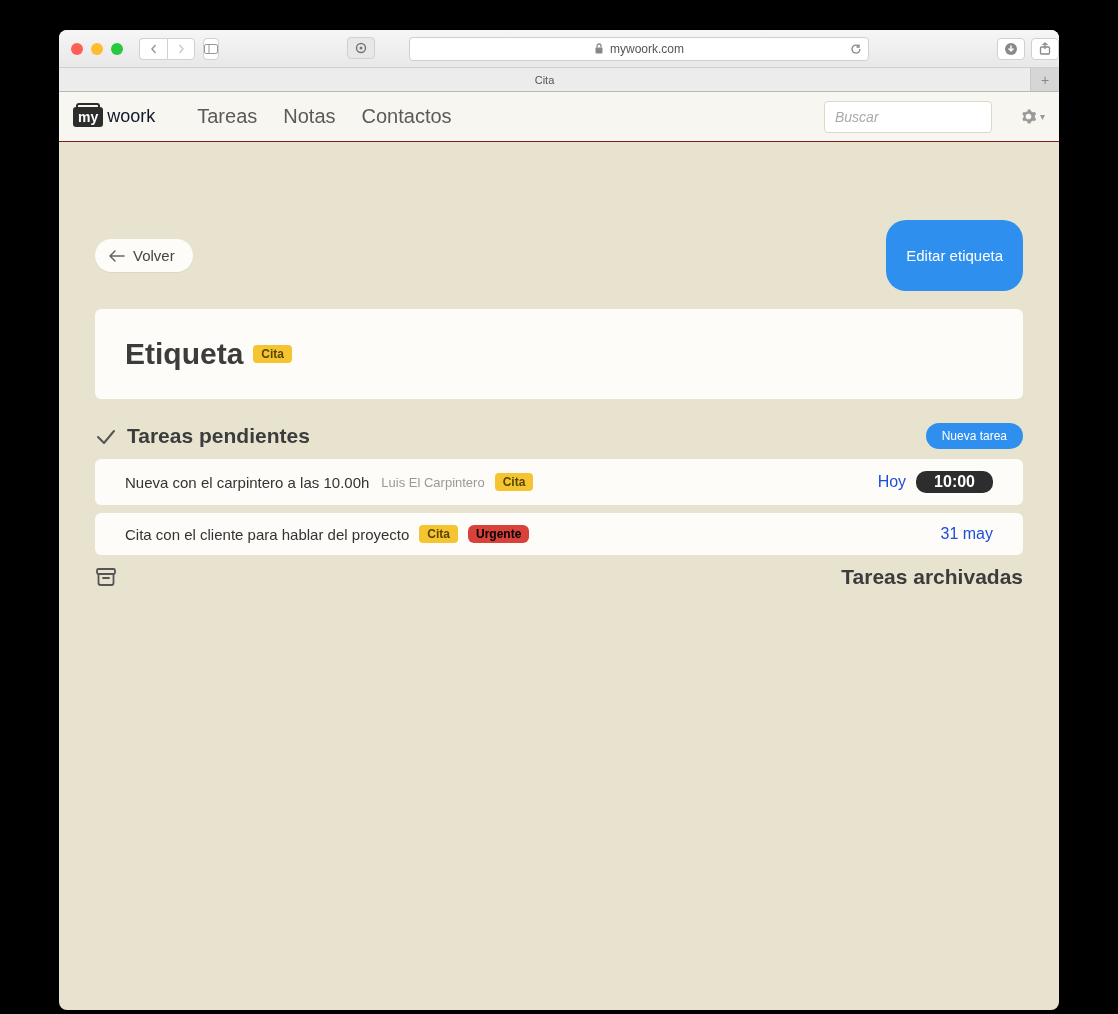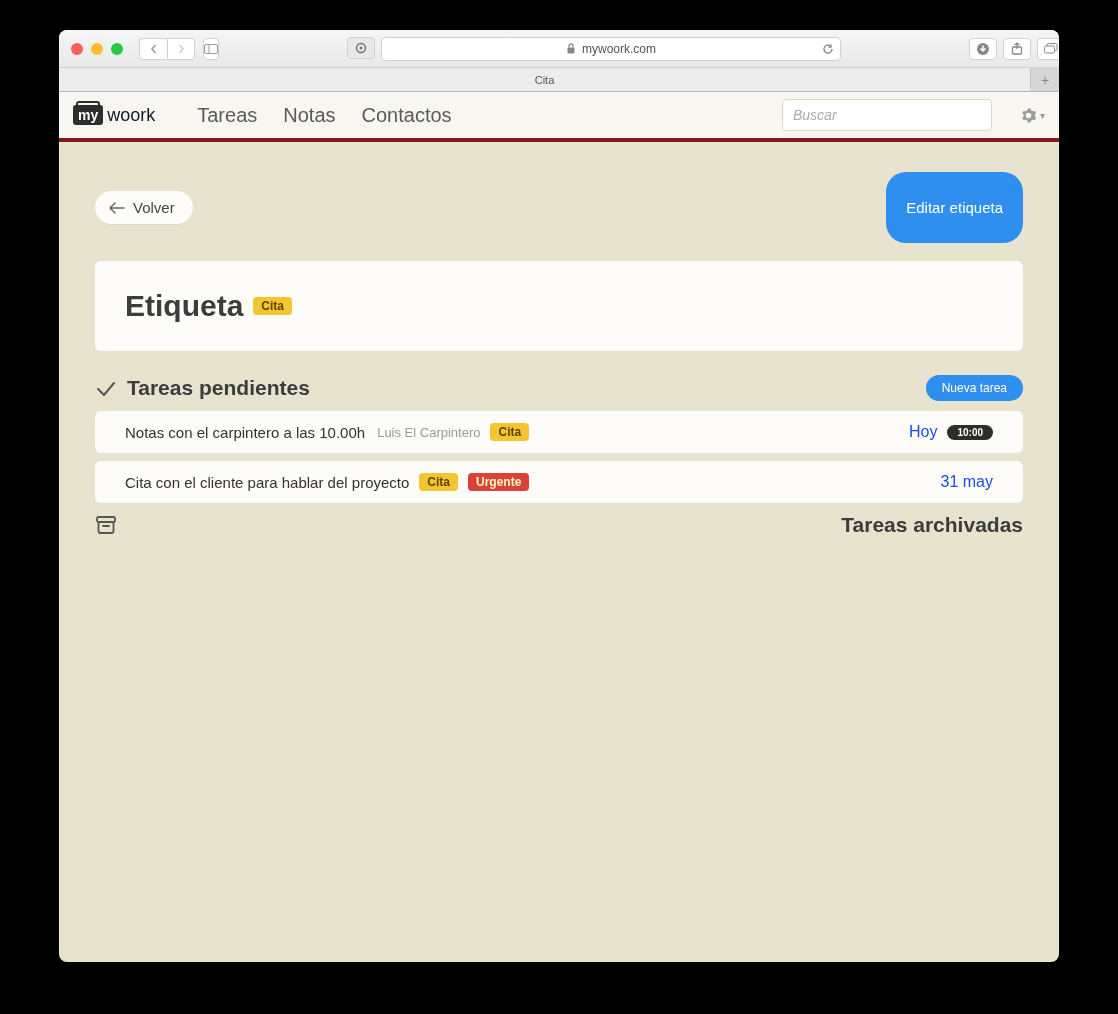--- a/index.html
+++ b/index.html
@@ -63,6 +63,7 @@
       display: flex;
       justify-content: center;
       margin: 0 120px;
+      gap: 28px;
     }
     .addr {
       background: #fff;

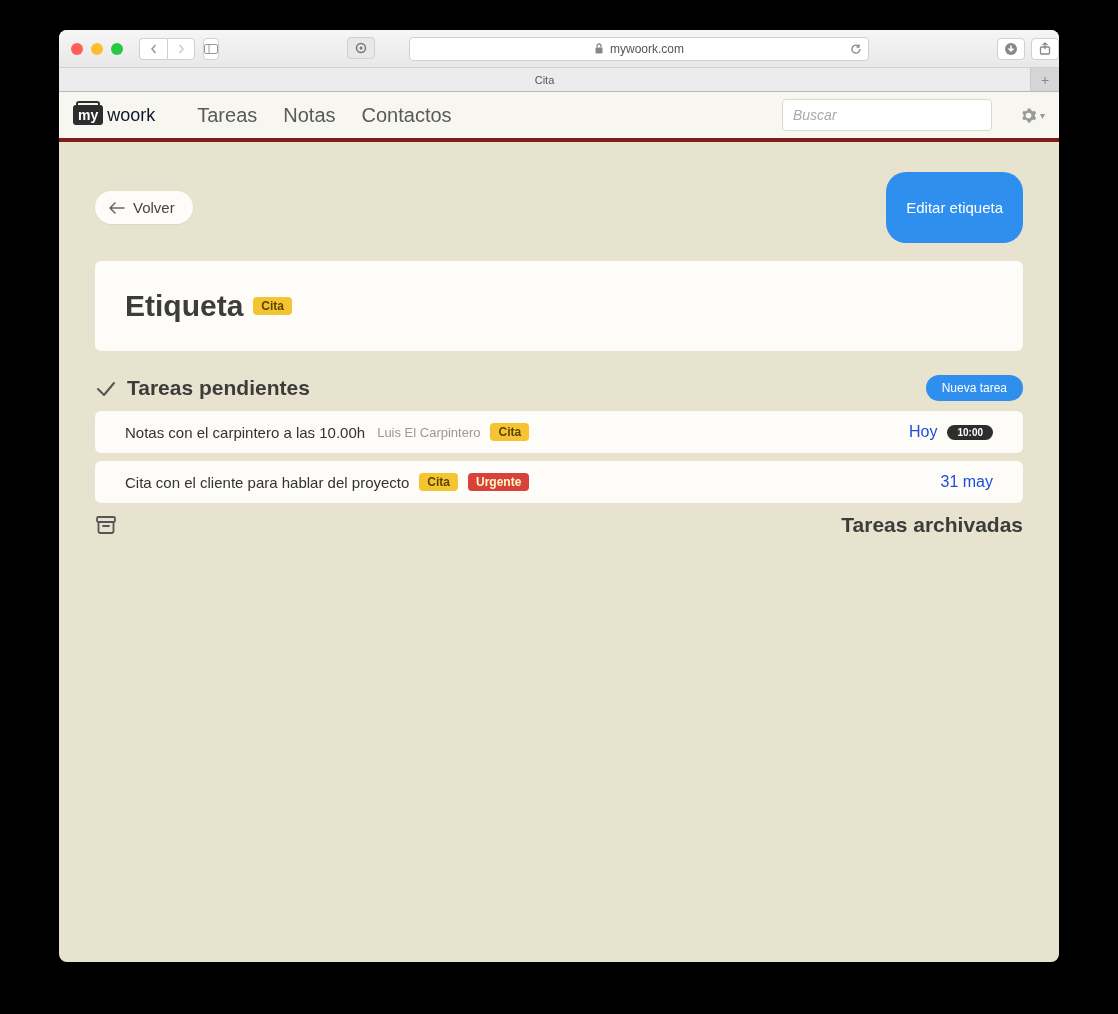--- a/index.html
+++ b/index.html
@@ -111,7 +111,7 @@
     
     .app-nav {
       background: #f7f6f0;
-      border-bottom: 4px solid #7f1d1d;
+      border-bottom: 1px solid #7f1d1d;
       height: 50px;
       display: flex;
       align-items: center;

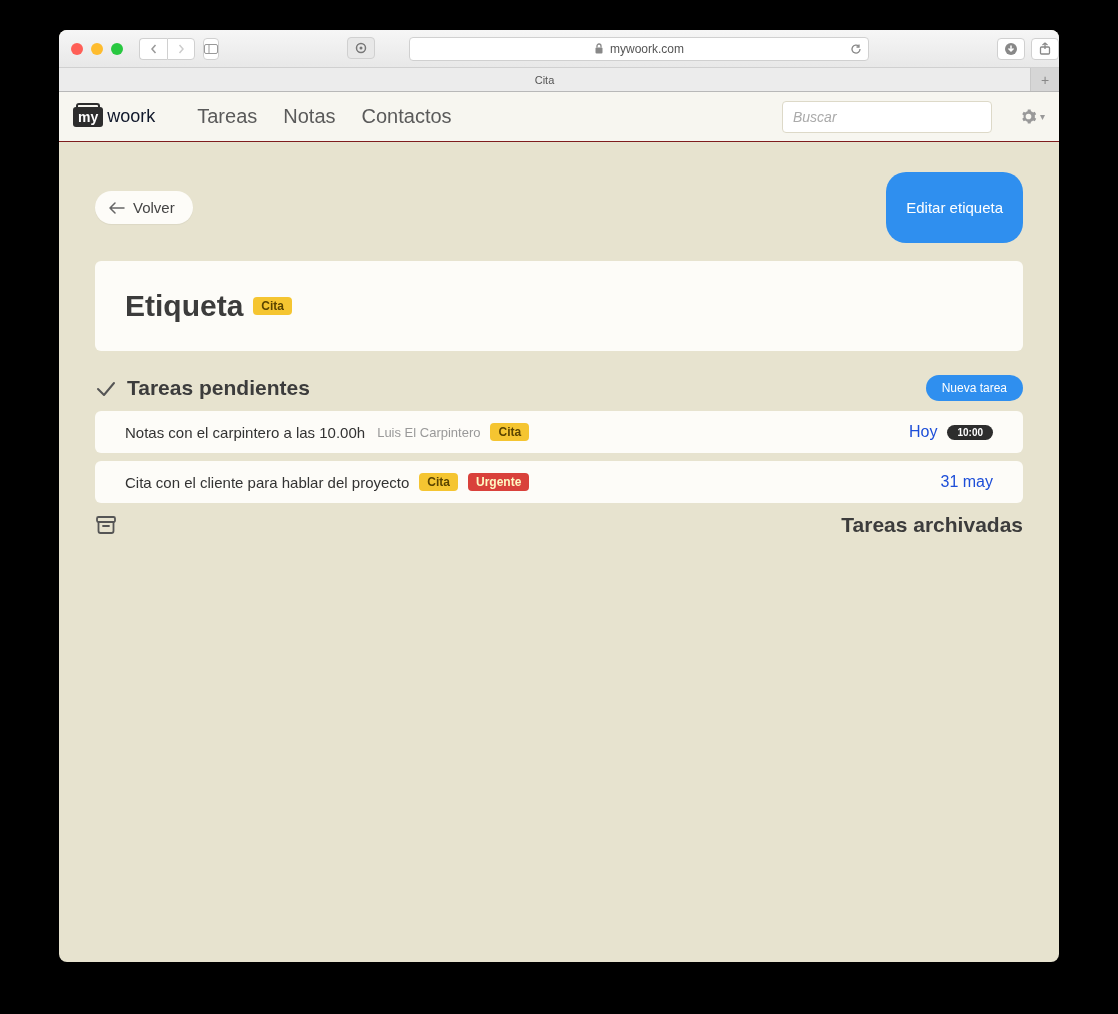--- a/index.html
+++ b/index.html
@@ -149,7 +149,7 @@
     .nav-link { color: #5a5a5a; font-size: 20px; cursor: pointer; }
     .nav-spacer { flex: 1; }
     .search-box {
-      width: 210px;
+      width: 168px;
       height: 32px;
       border: 1px solid #ddd9c8;
       border-radius: 4px;

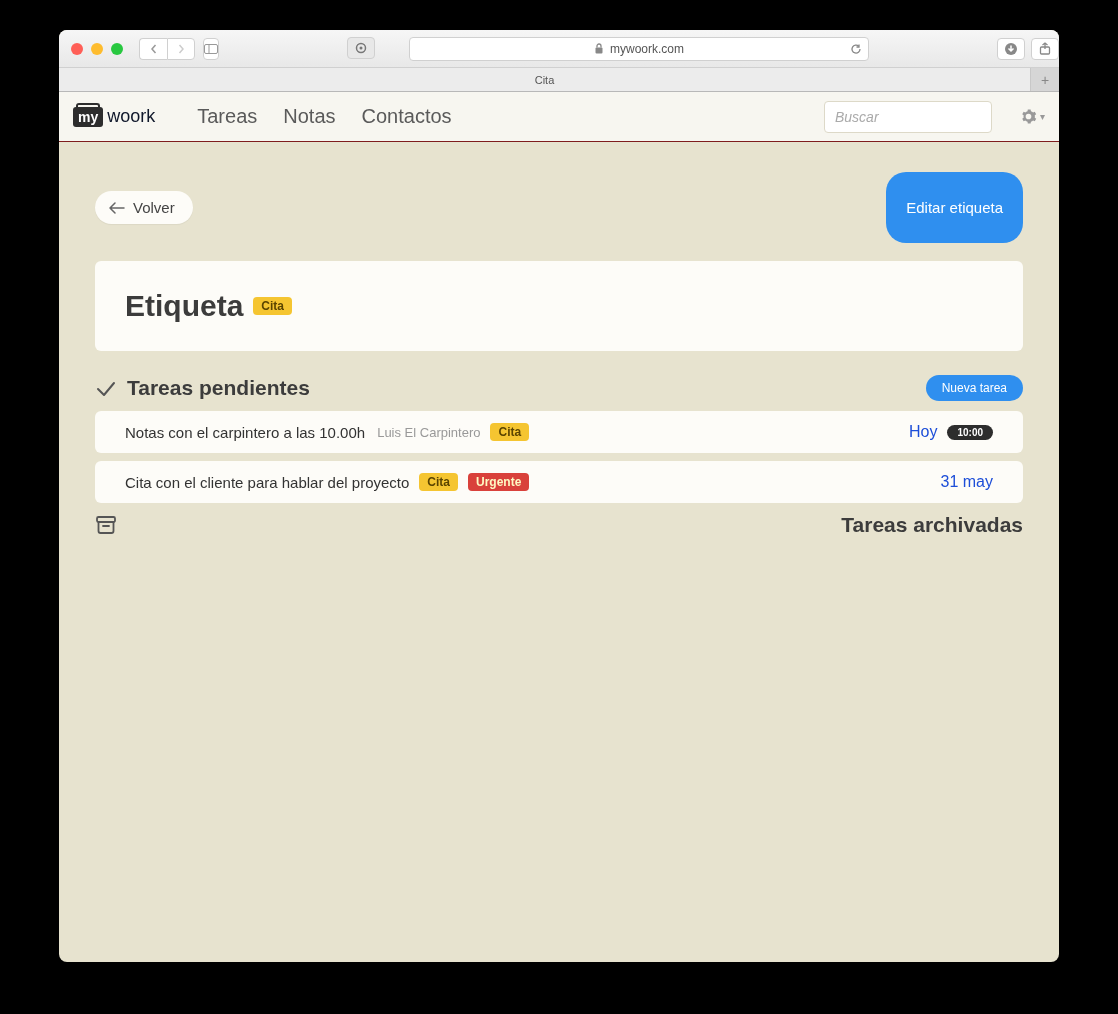--- a/index.html
+++ b/index.html
@@ -172,6 +172,7 @@
     .content {
       padding: 30px 36px;
       min-height: 820px;
+      margin-top: 48px;
     }
     .top-actions {
       display: flex;

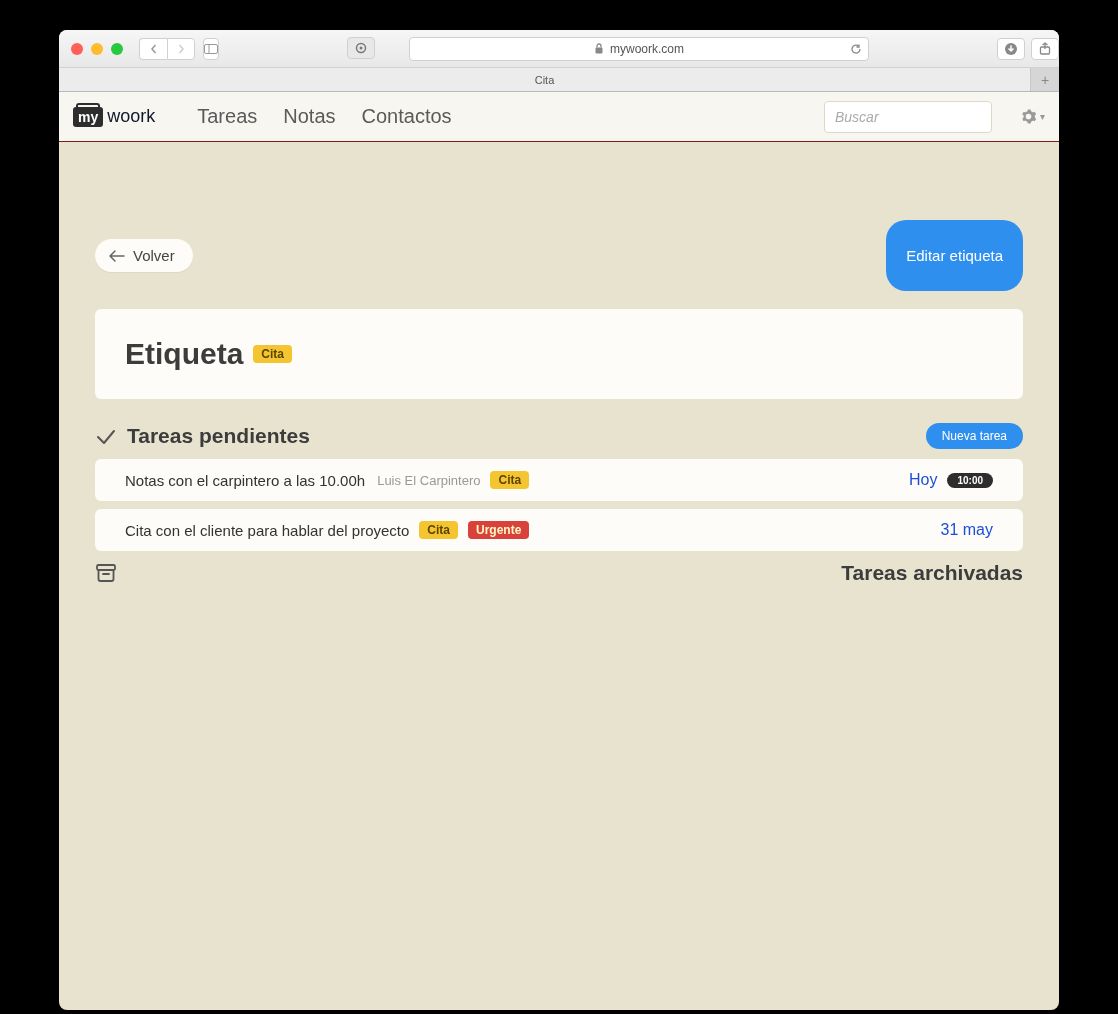--- a/index.html
+++ b/index.html
@@ -412,7 +412,7 @@
 
     <div id="tasks-list">
         <div class="task-row">
-          <span class="task-title">Notas con el carpintero a las 10.00h</span>
+          <span class="task-title">Nueva con el carpintero a las 10.00h</span>
           <span class="task-sub">Luis El Carpintero</span>
           <span class="tag tag-yellow">Cita</span>
           <span class="task-spacer"></span>

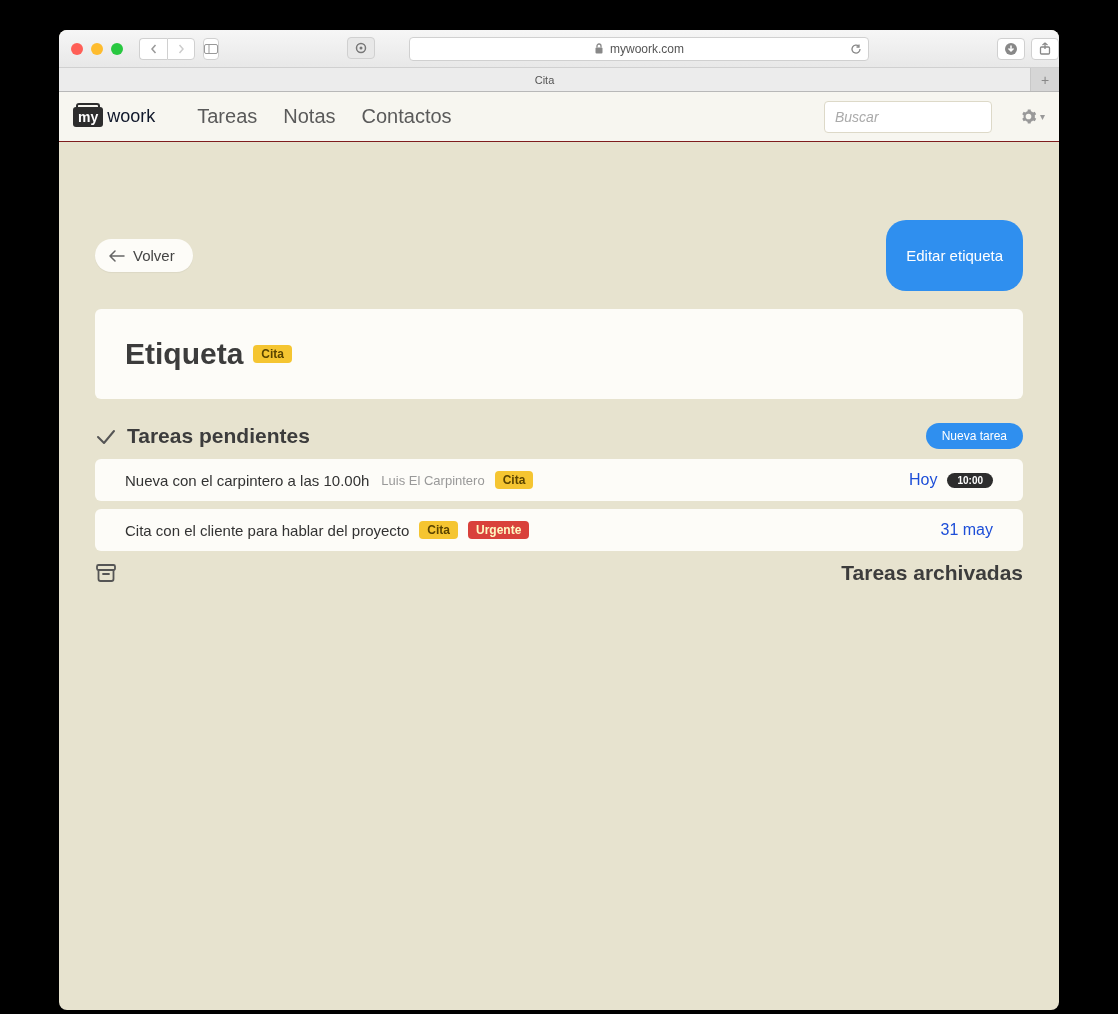--- a/index.html
+++ b/index.html
@@ -227,7 +227,7 @@
     }
     .tag-yellow { background: #f5c531; color: #5a4400; }
     .tag-red { background: #d9413b; color: #fef9c3; }
-    .tag-dark { background: #2d2d2d; color: #fff; border-radius: 10px; padding: 2px 10px; font-size: 10px; font-weight: 600; text-align: center; }
+    .tag-dark { background: #2d2d2d; color: #fff; border-radius: 10px; padding: 2px 18px; font-size: 16px; font-weight: 600; text-align: center; }
     .section-head {
       display: flex;
       align-items: center;

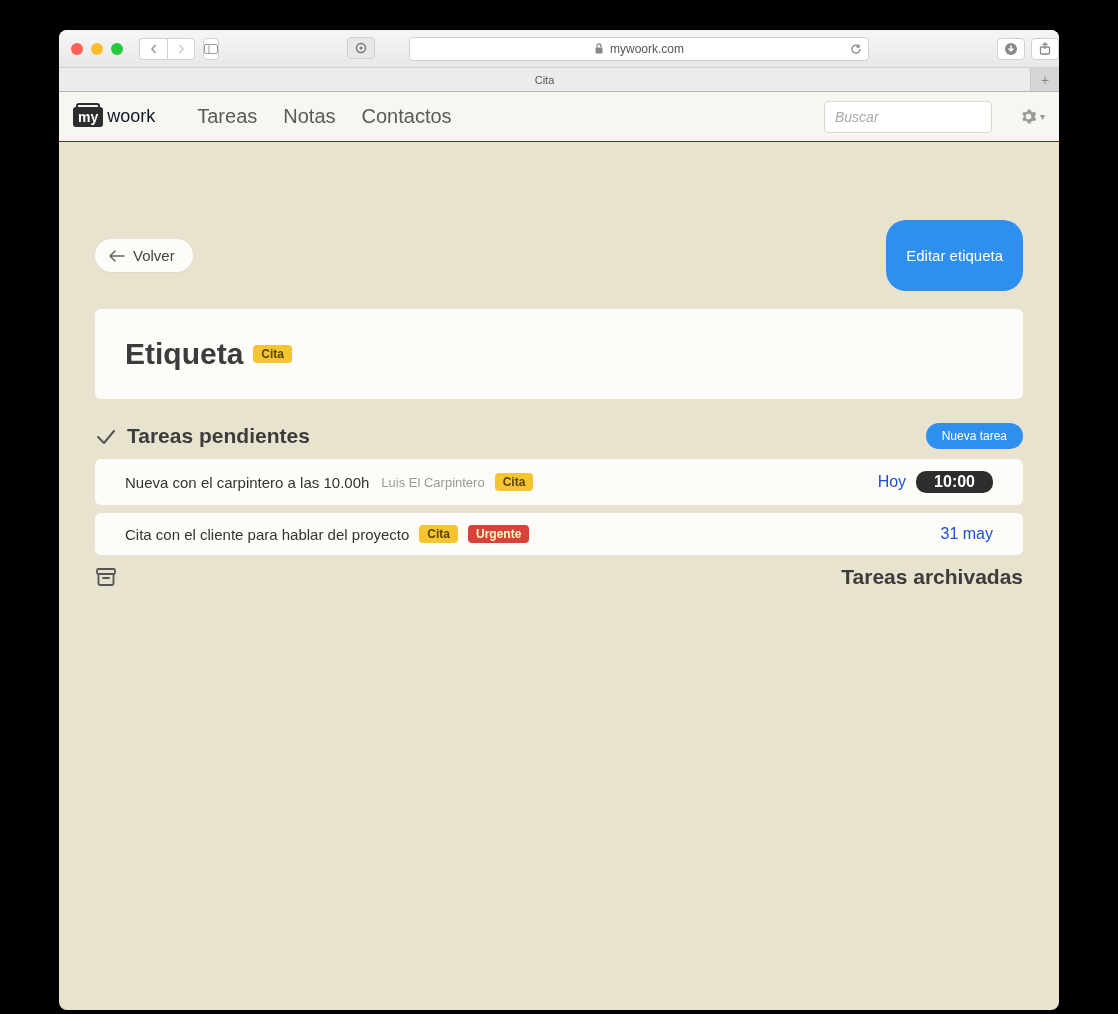--- a/index.html
+++ b/index.html
@@ -226,7 +226,7 @@
       vertical-align: middle;
     }
     .tag-yellow { background: #f5c531; color: #5a4400; }
-    .tag-red { background: #d9413b; color: #fef9c3; }
+    .tag-red { background: #d9413b; color: #000000; border-radius: 6px; }
     .tag-dark { background: #2d2d2d; color: #fff; border-radius: 10px; padding: 2px 18px; font-size: 16px; font-weight: 600; text-align: center; }
     .section-head {
       display: flex;

